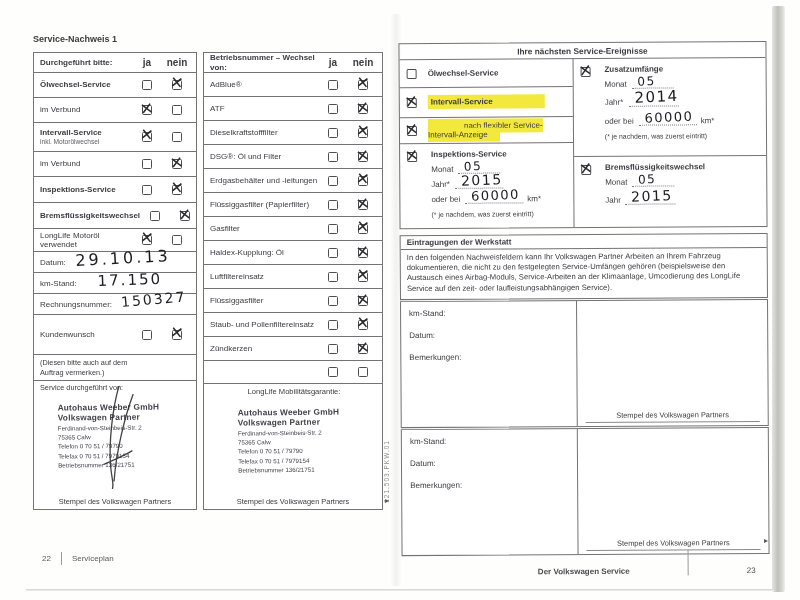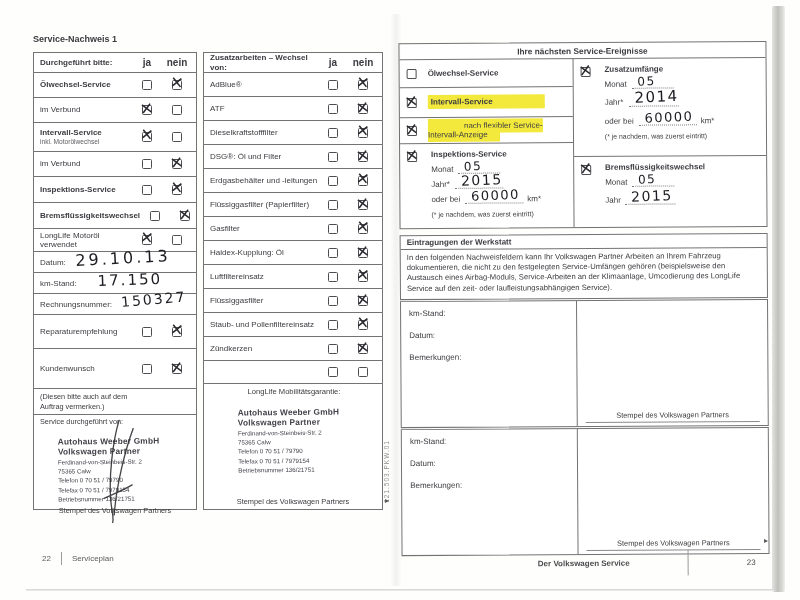--- a/index.html
+++ b/index.html
@@ -232,7 +232,7 @@
 
       <div class="box col2">
         <div class="r thead" style="height:20px">
-          <span class="lbl b">Zusatzarbeiten – Wechsel von:</span>
+          <span class="lbl b">Betriebsnummer – Wechsel von:</span>
           <span class="cbc b">ja</span>
           <span class="cbc b">nein</span>
         </div>

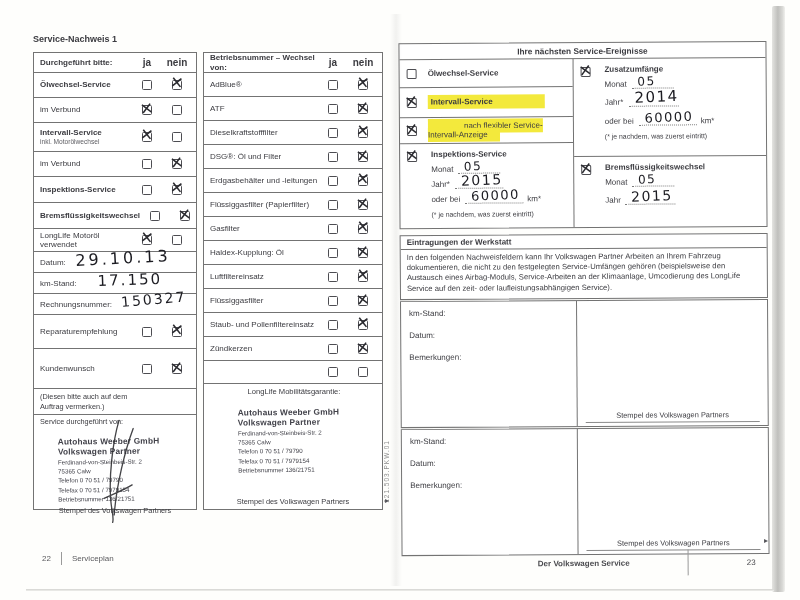--- a/index.html
+++ b/index.html
@@ -186,15 +186,6 @@
           <span class="hand fieldv" style="font-size:14px;letter-spacing:2px;transform:rotate(-5deg) translateY(-2px)">150327</span>
         </div>
 
-        <div class="r" style="height:34px">
-          <span class="lbl">Reparaturempfehlung</span>
-          <span class="cbc">
-              <span class="cb" data-checked=""></span>
-            </span>
-          <span class="cbc">
-              <span class="cb" data-checked="x"></span>
-            </span>
-        </div>
         <div class="r" style="height:40px">
           <span class="lbl">Kundenwunsch</span>
           <span class="cbc">

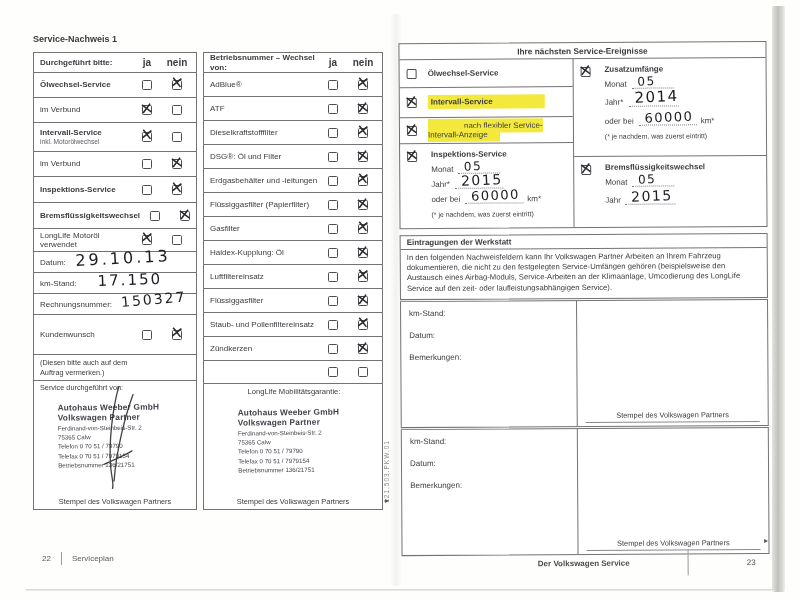--- a/index.html
+++ b/index.html
@@ -76,7 +76,7 @@
   .rcell{ flex:1; position:relative; }
   .cap2{ position:absolute; left:8px; right:8px; bottom:3px; text-align:center; font-size:7.4px;
          border-bottom:1px solid #8a8a8a; padding-bottom:2px; }
-  .pfoot-r{ position:absolute; right:18px; top:550px; display:flex; align-items:center; font-size:8px; color:#4c4c50;gap:48px; }
+  .pfoot-r{ position:absolute; right:18px; top:550px; display:flex; align-items:flex-end; font-size:8px; color:#4c4c50;gap:48px; }
 
   
   .spine{ position:absolute; left:390px; top:14px; width:12px; height:572px;

